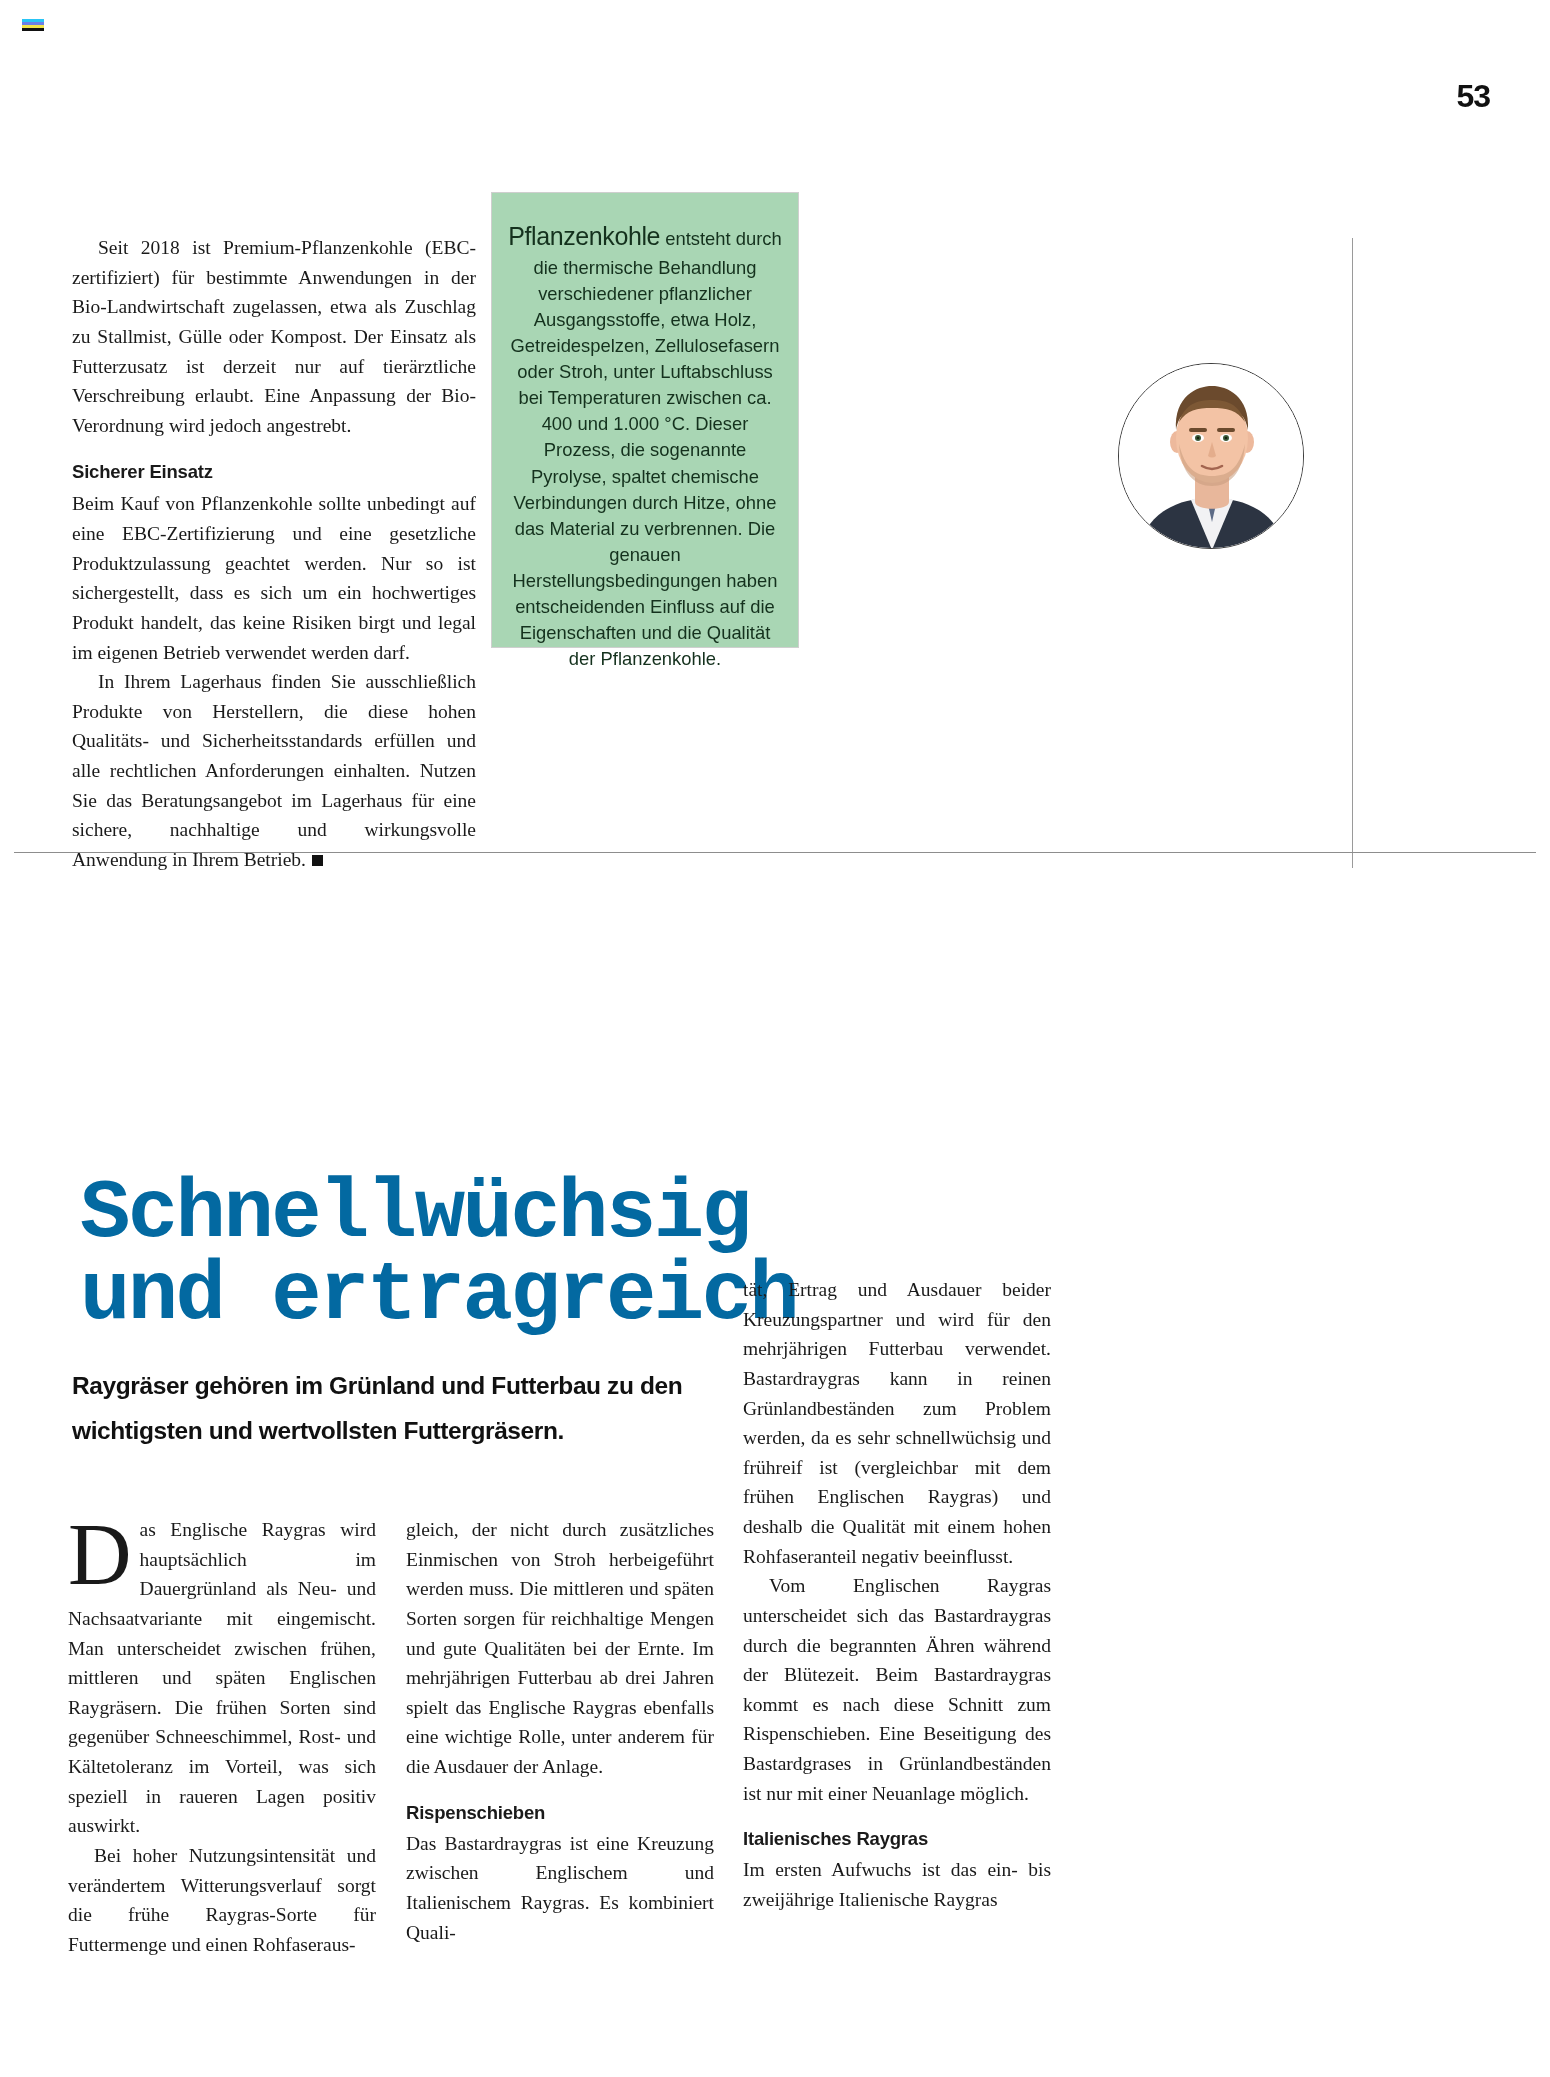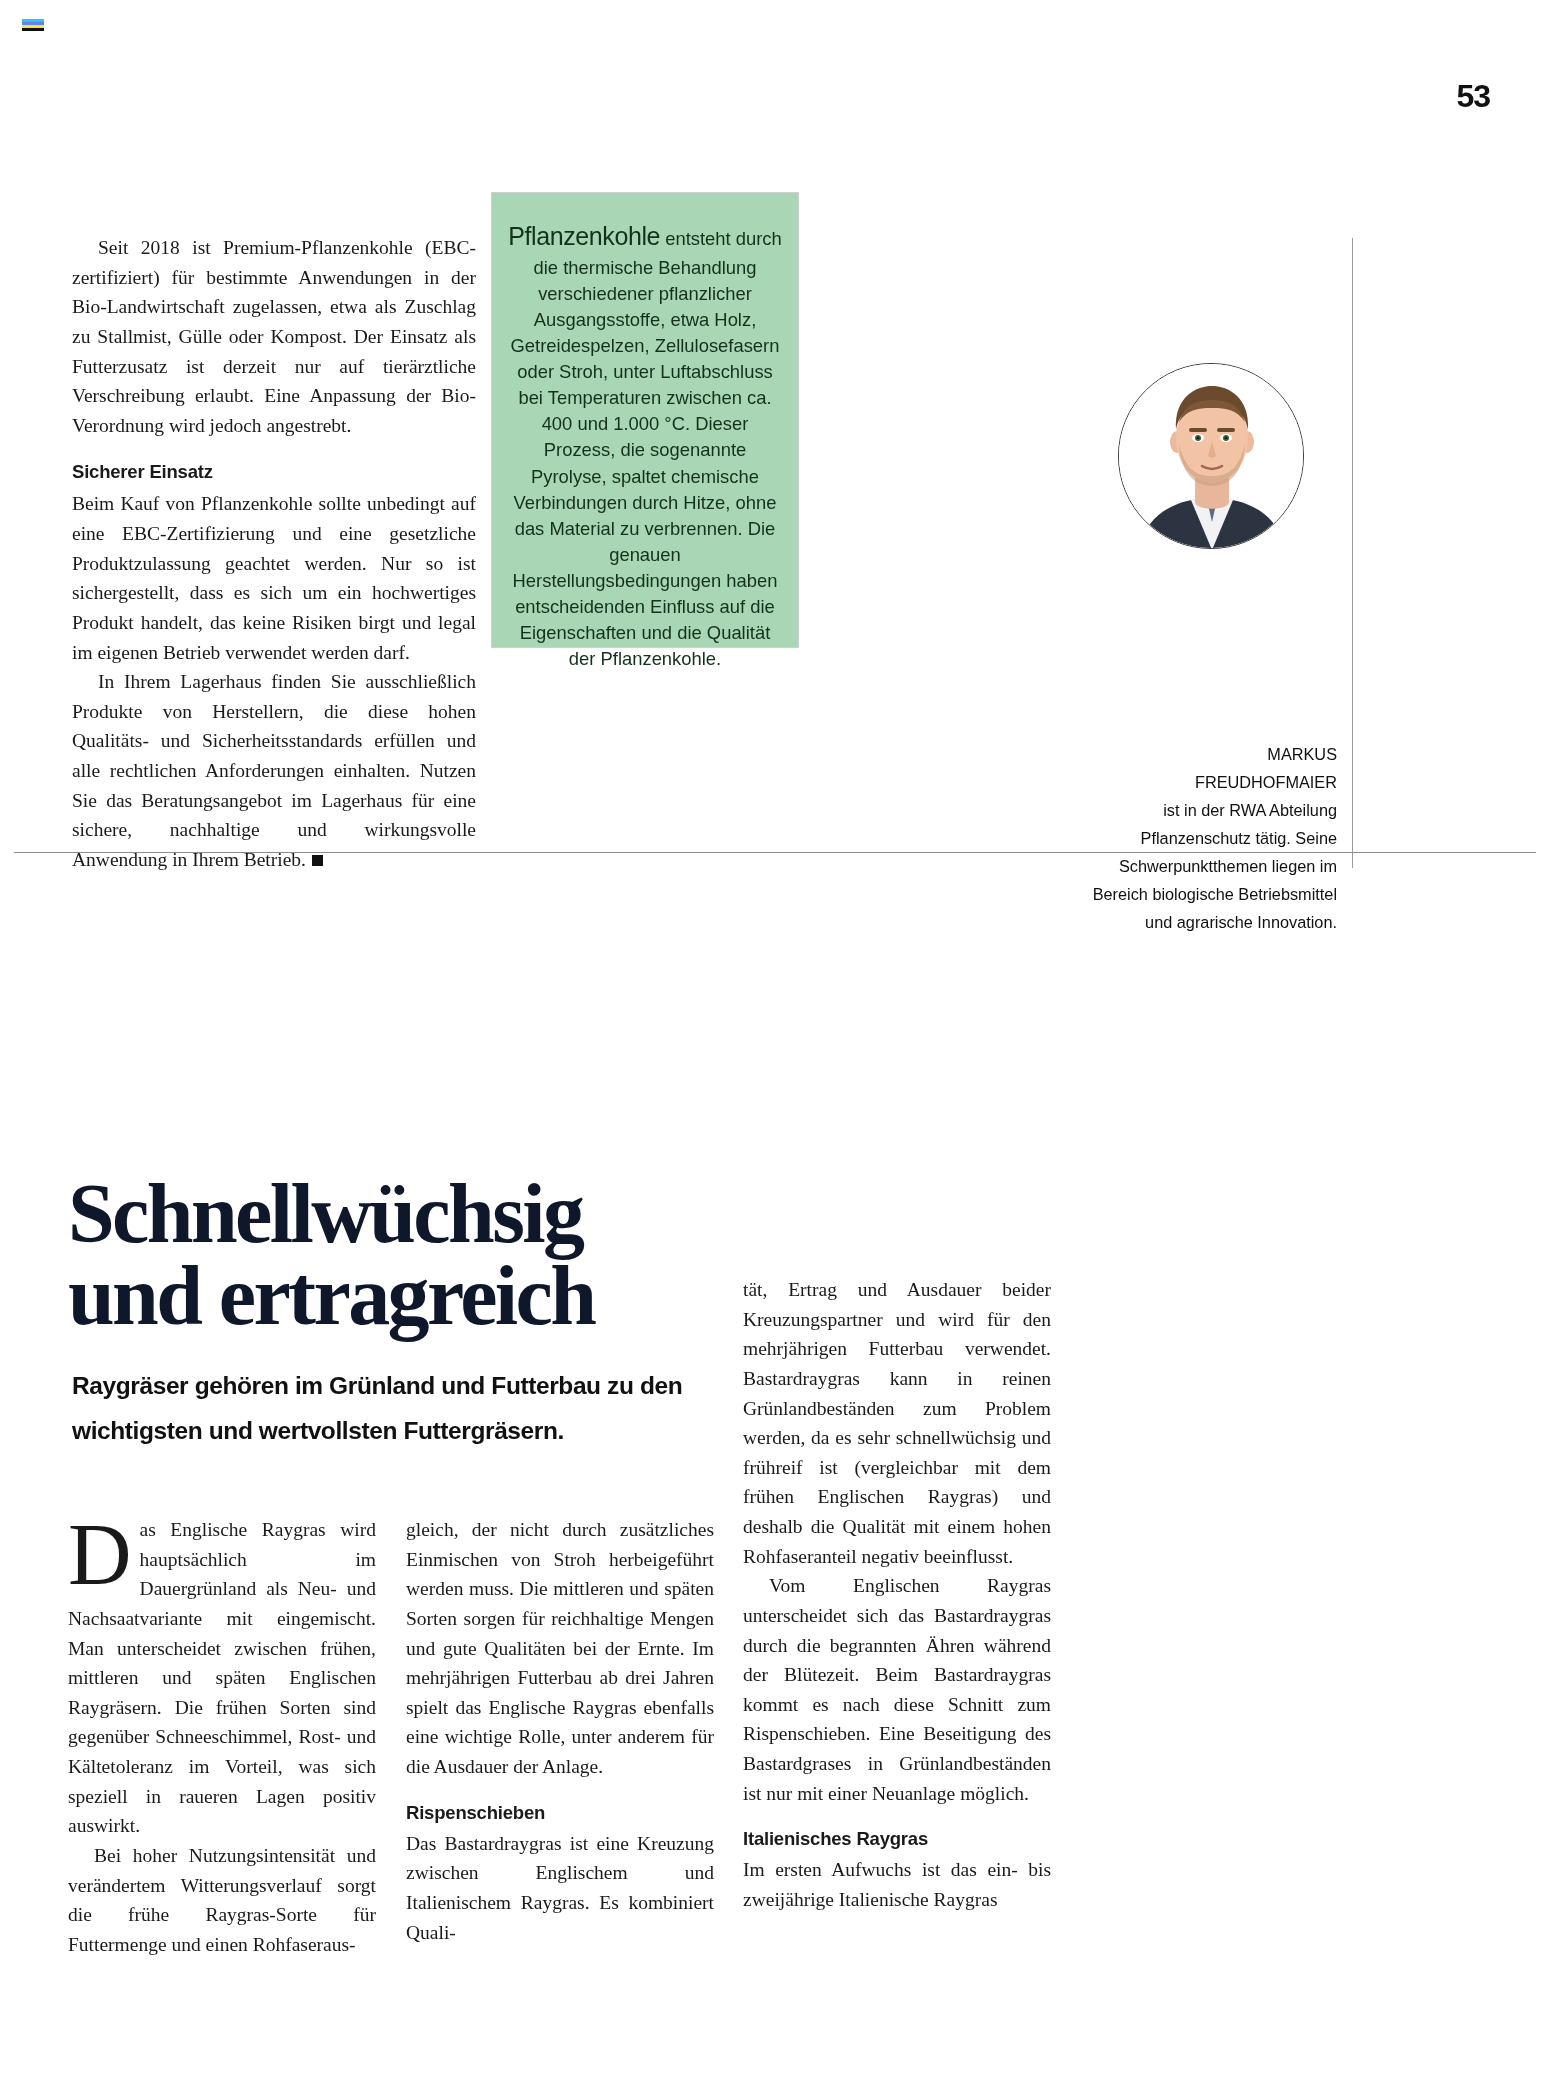--- a/index.html
+++ b/index.html
@@ -192,11 +192,6 @@
     </svg>
   </div>
 
-  <div class="bio">
-    <div class="name">MARKUS</div>
-    <div class="name">FREUDHOFMAIER</div>
-    <div>ist in der RWA Abteilung Pflanzenschutz tätig. Seine Schwerpunktthemen liegen im Bereich biologische Betriebsmittel und agrarische Innovation.</div>
-  </div>
 
   <div class="vrule"></div>
 </div>

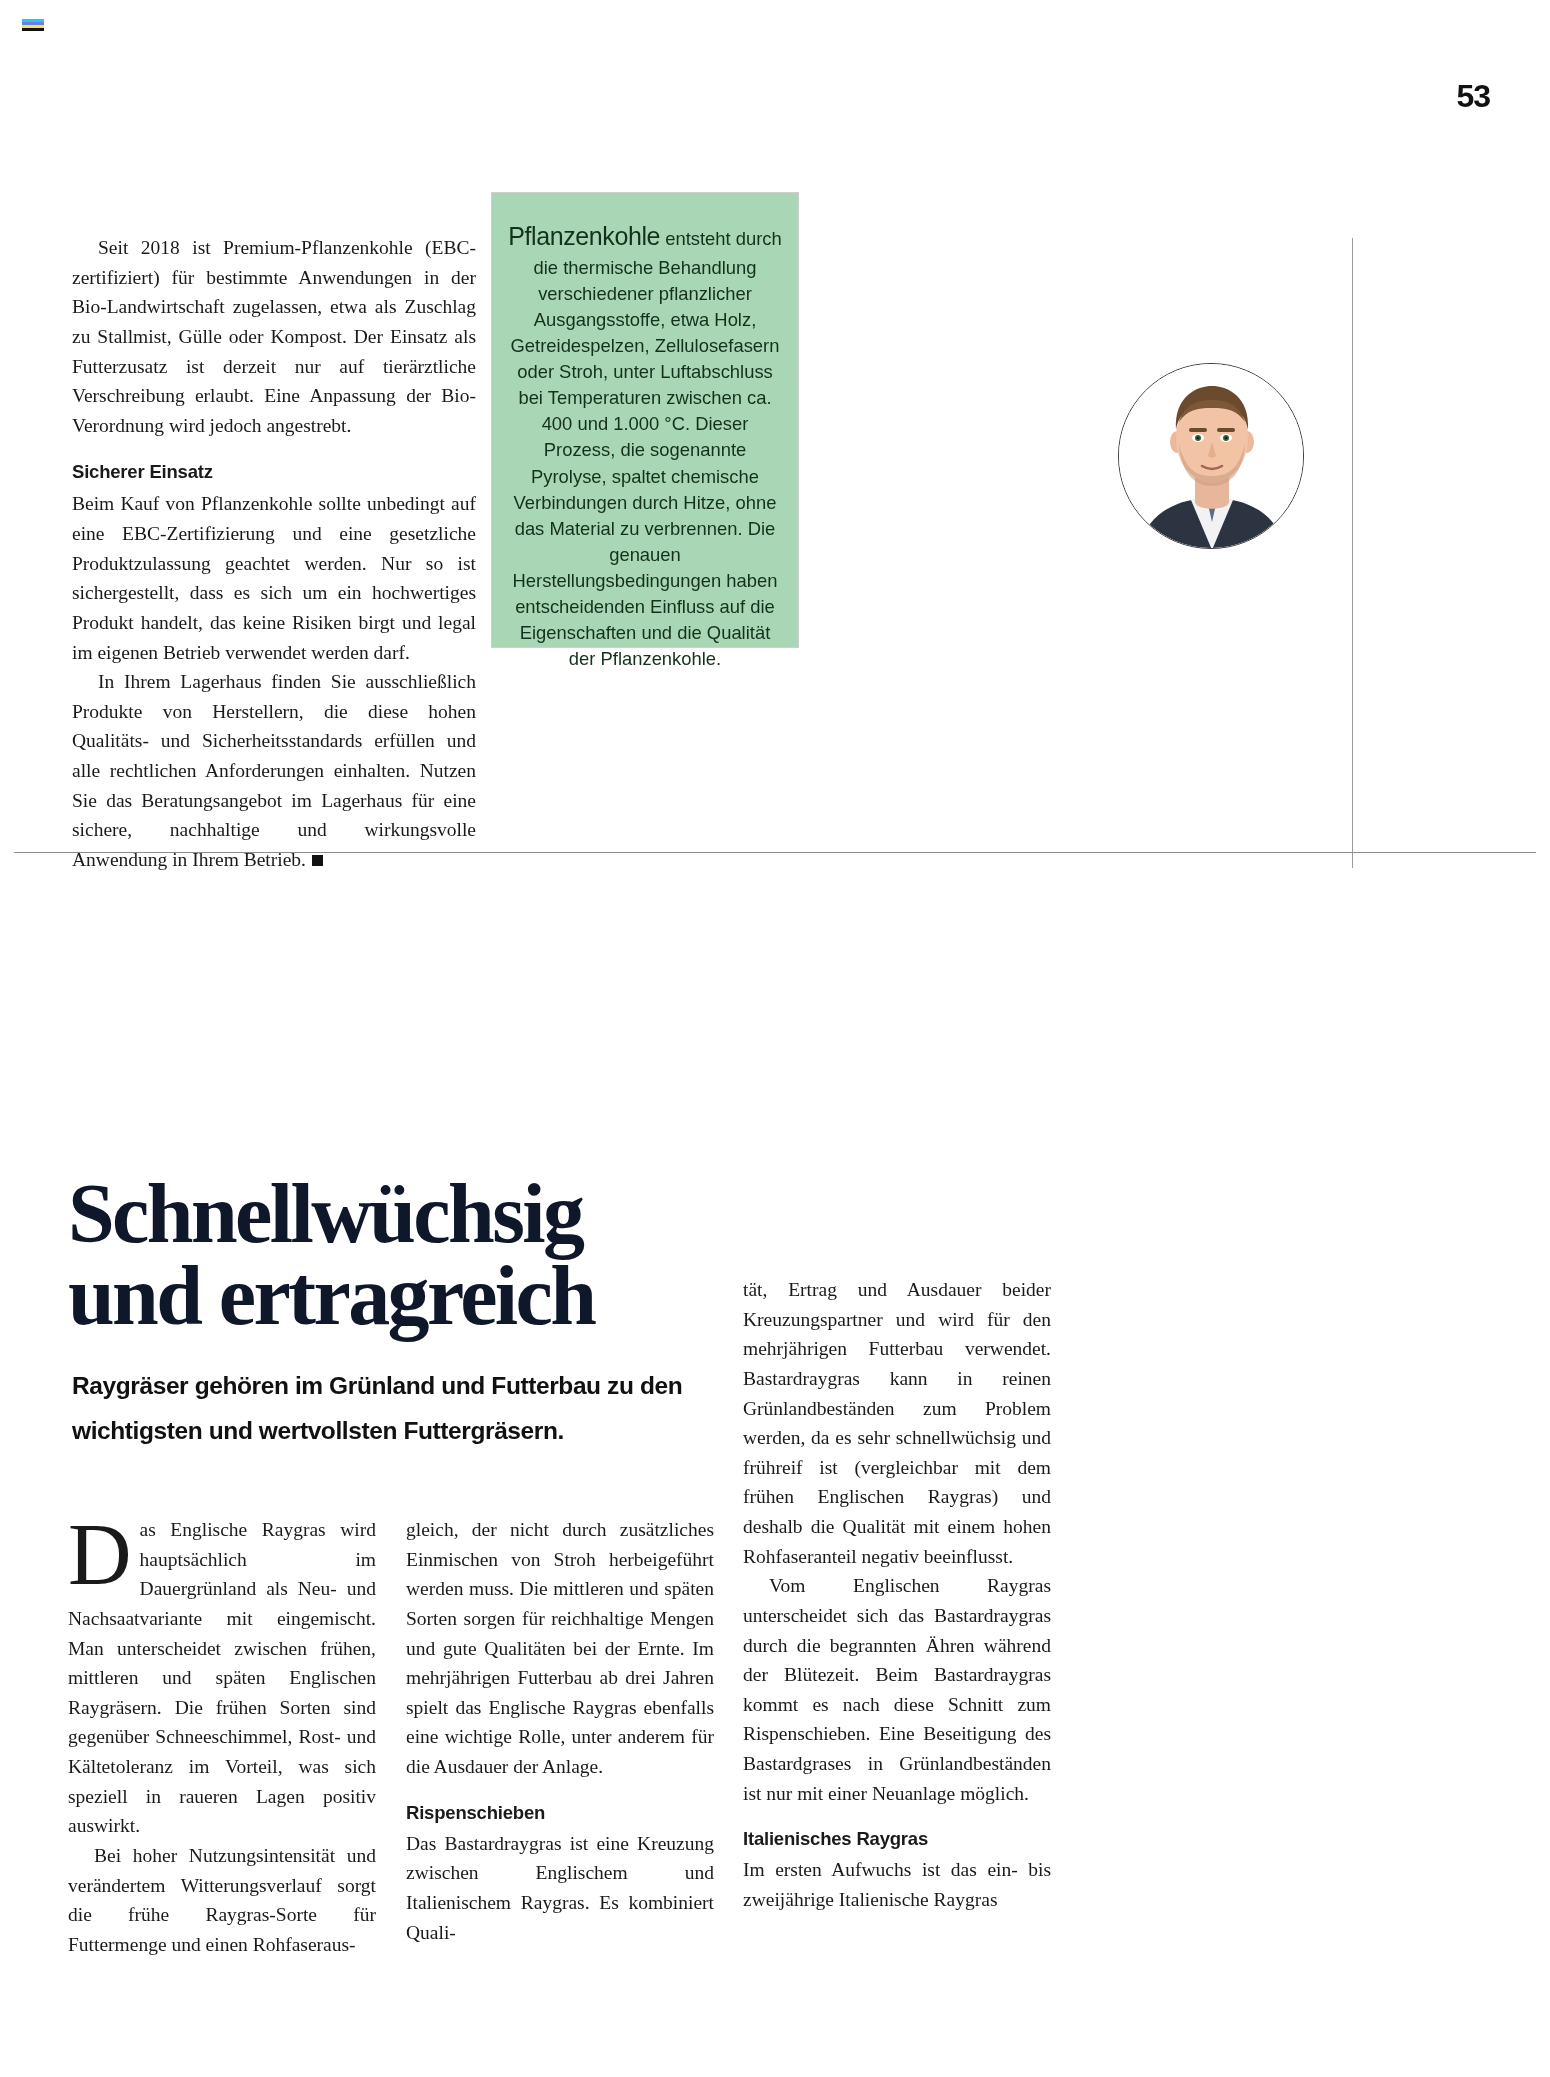--- a/index.html
+++ b/index.html
@@ -91,10 +91,10 @@
 
   
   .headline {
-    position:absolute; left:68px; top:1173px; width:800px;
-    font-family:Liberation Serif, serif;
+    position:absolute; left:80px; top:1173px; width:800px;
+    font-family:Liberation Mono, monospace;
     font-weight:bold; font-size:84px; line-height:0.98;
-    letter-spacing:-2.6px; color:#0f172a;
+    letter-spacing:-2.6px; color:#0369a1;
   }
   .standfirst {
     position:absolute; left:72px; top:1363px; width:620px;

